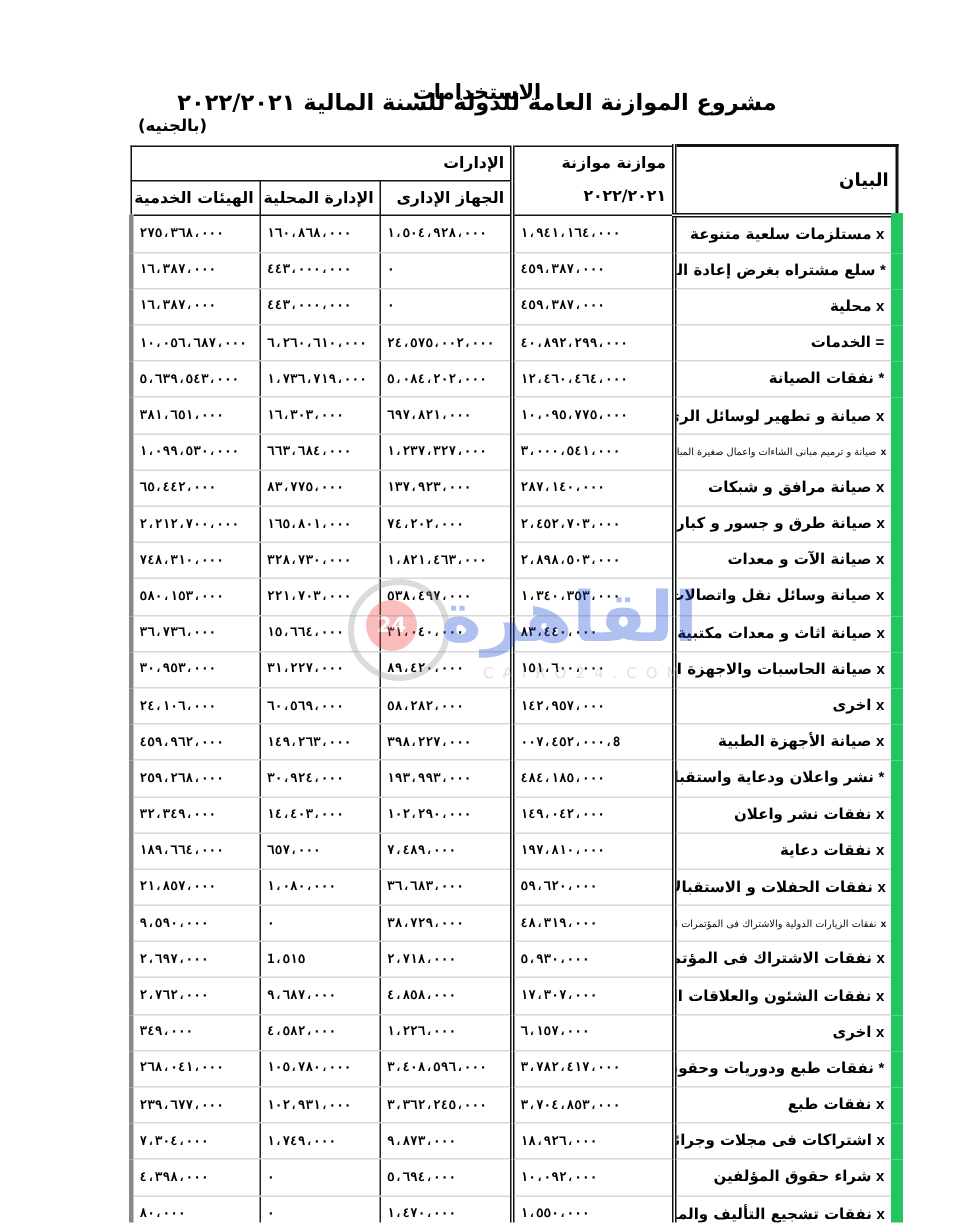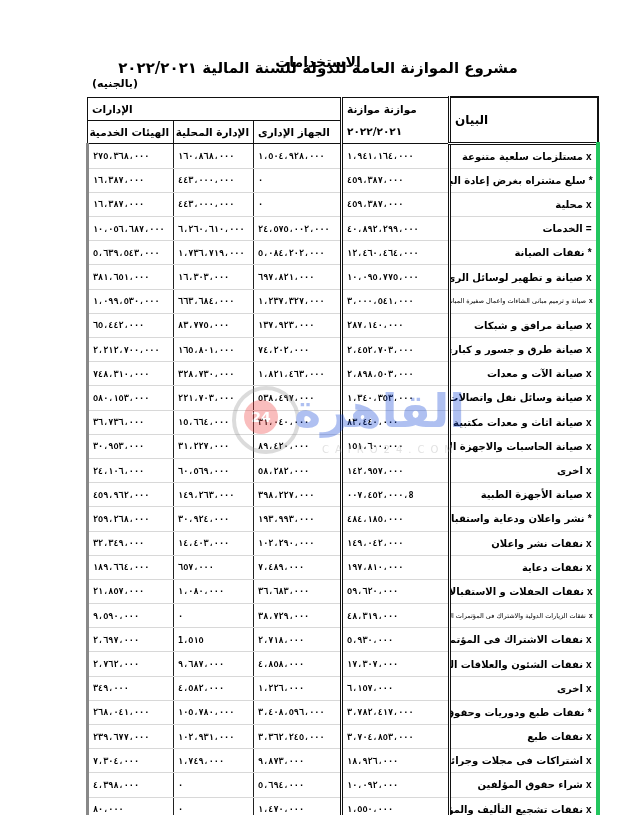--- a/index.html
+++ b/index.html
@@ -10,7 +10,7 @@
   .sheet { position:absolute; top:96px; left:86px; width:510px; }
   table { border-collapse:collapse; width:100%; direction:rtl; table-layout:fixed; }
   td, th { font-size:9px; padding:0 4px; white-space:nowrap; overflow:hidden; }
-  th { font-weight:bold; font-size:10.5px; height:22px; text-align:left; border:1px solid #111; }
+  th { font-weight:bold; font-size:10.5px; height:22px; text-align:right; border:1px solid #111; }
   .bayan-h { border:2px solid #111; border-bottom:3px double #111; font-size:12px; }
   .proj-h { border-left:3px double #111; border-right:3px double #111; }
   td { height:23.2px; border-left:1px solid #222; border-bottom:1px solid #d8d8d8; }

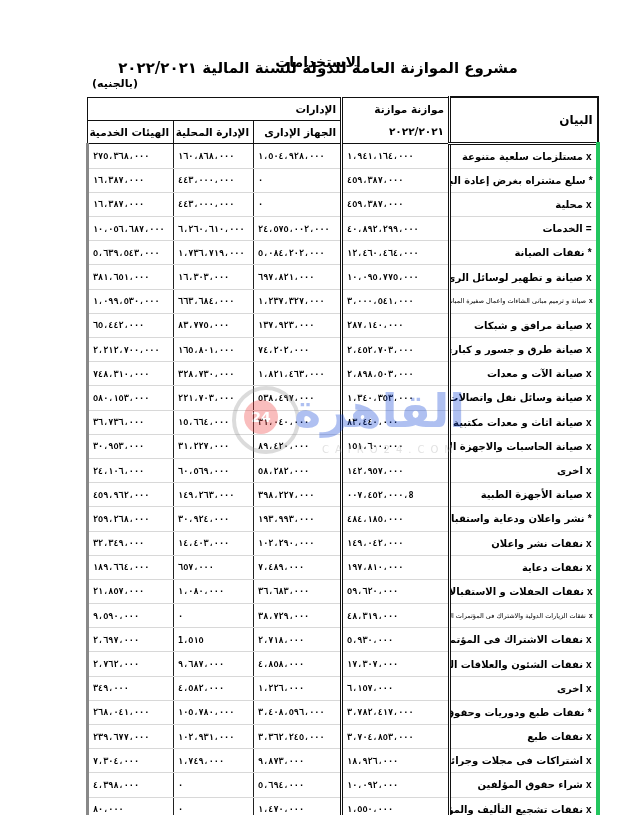--- a/index.html
+++ b/index.html
@@ -14,7 +14,7 @@
   .bayan-h { border:2px solid #111; border-bottom:3px double #111; font-size:12px; }
   .proj-h { border-left:3px double #111; border-right:3px double #111; }
   td { height:23.2px; border-left:1px solid #222; border-bottom:1px solid #d8d8d8; }
-  td.label { text-align:right; font-weight:bold; font-size:10px; border-right:4px solid #22c55e; border-left:3px double #111; }
+  td.label { text-align:right; font-weight:bold; font-size:10px; border-right:8px solid #22c55e; border-left:3px double #111; }
   td.label.small { font-size:6.5px; font-weight:normal; }
   td.num { text-align:left; font-family:"DejaVu Sans Mono", monospace; font-size:8.5px; font-weight:bold; letter-spacing:0.3px; }
   td.proj { border-left:3px double #111; }

